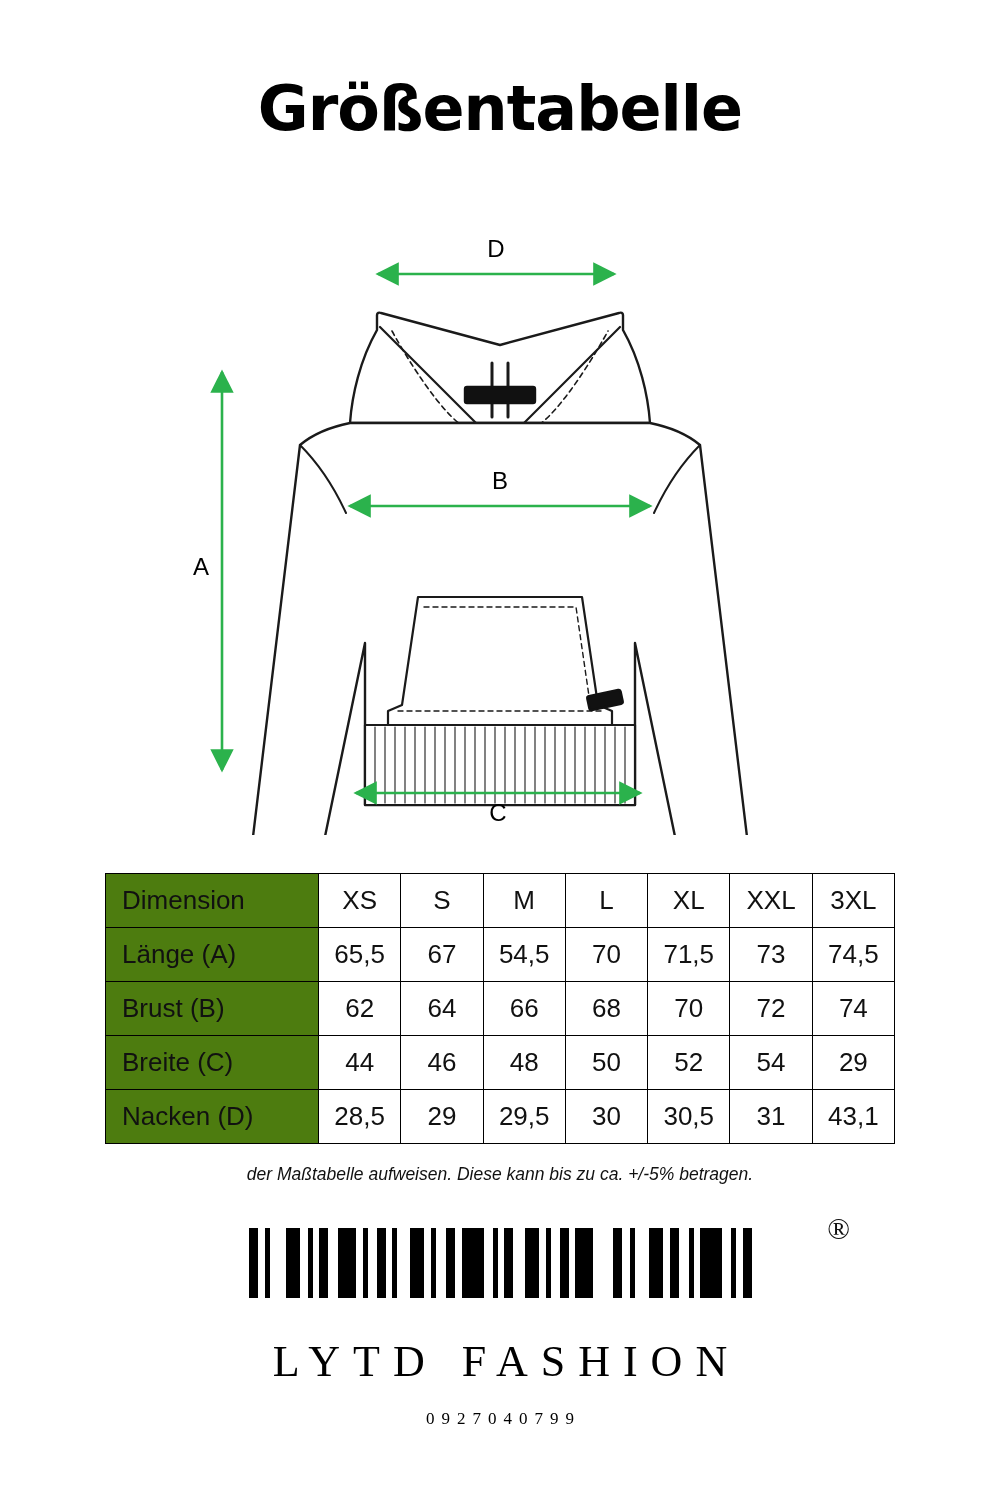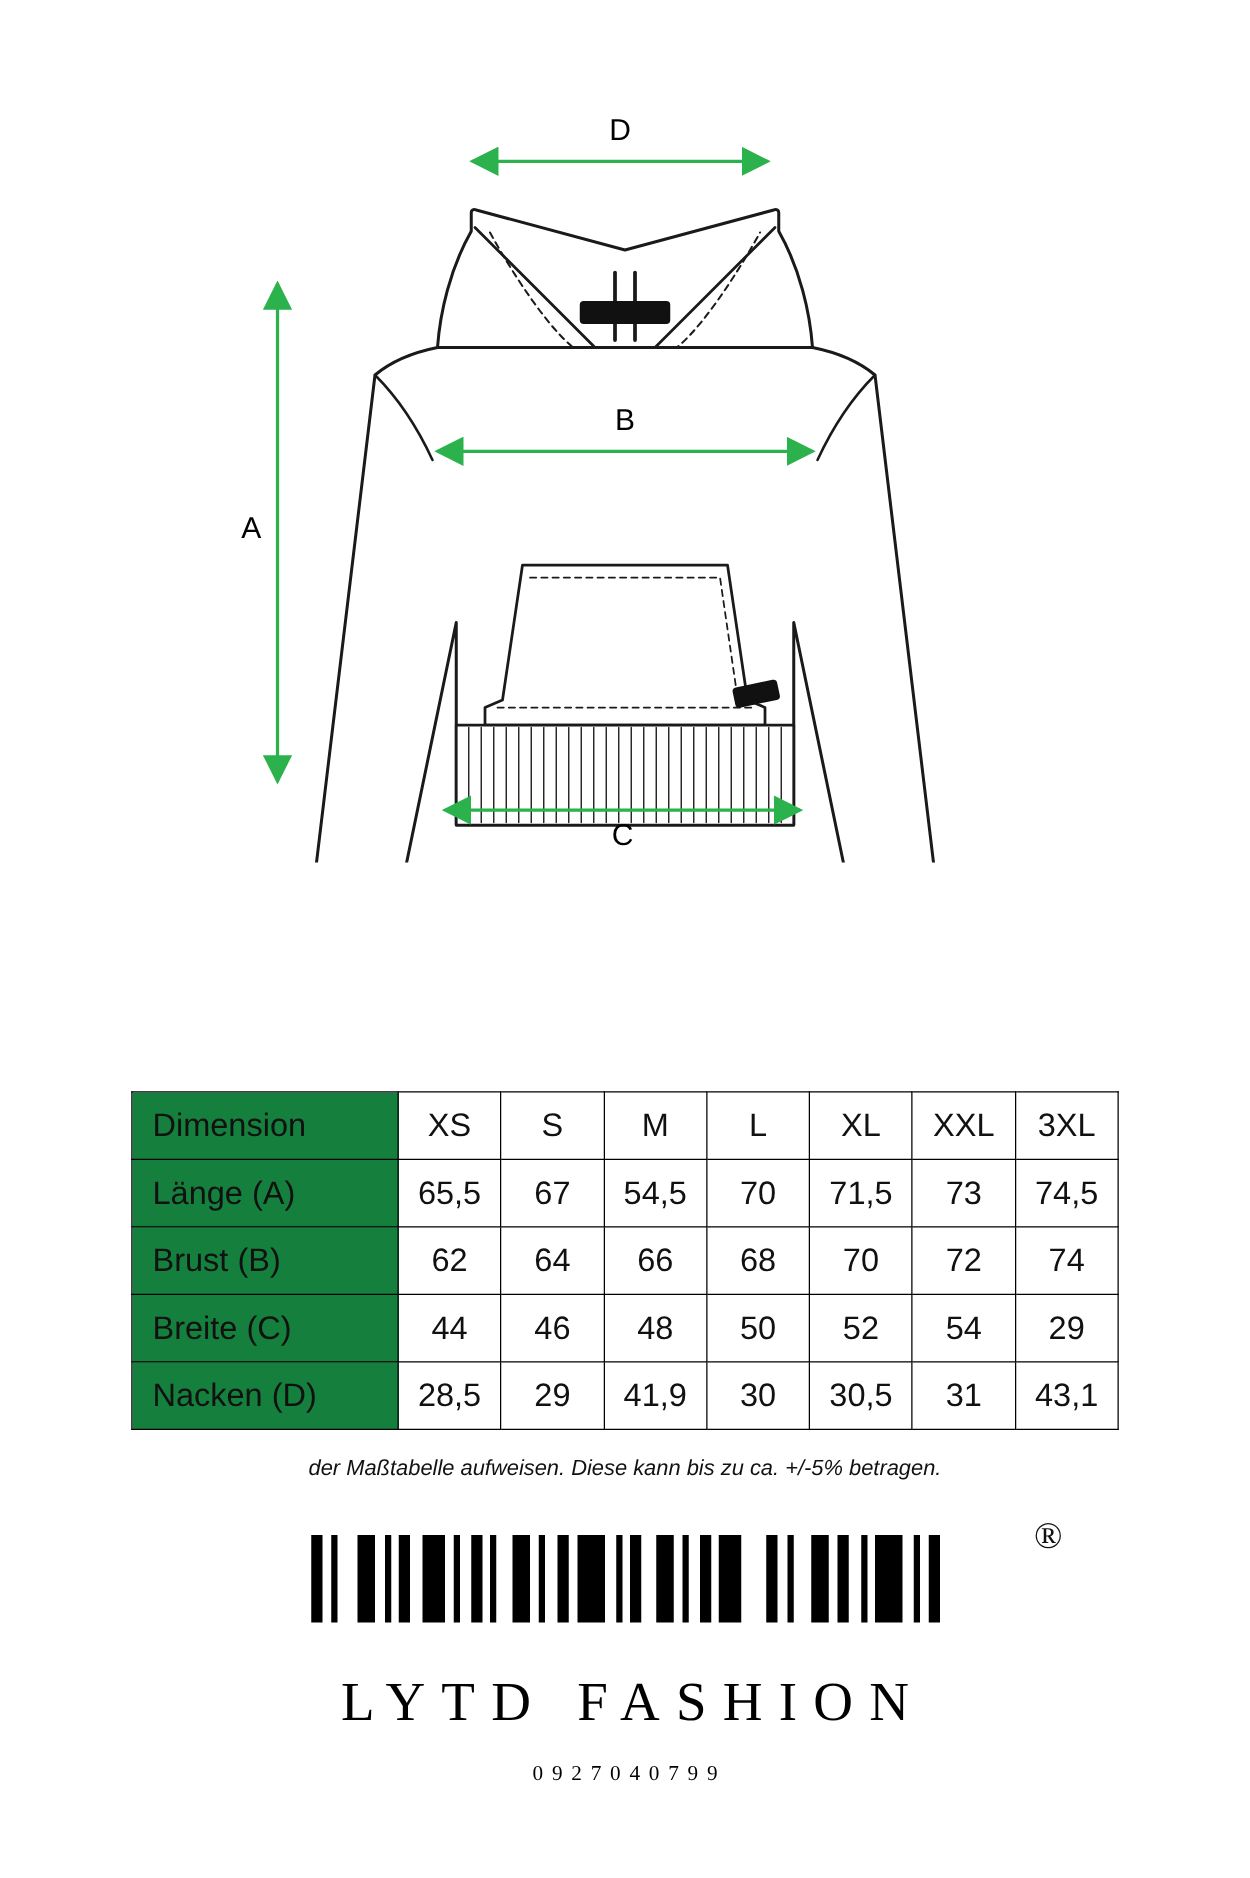--- a/index.html
+++ b/index.html
@@ -152,6 +152,7 @@
 
 <div class="page">
 
+  <h1 class="title">Größentabelle</h1>
 
   <div class="illustration">
     <svg width="1000" height="690" viewBox="0 0 1000 690" xmlns="http://www.w3.org/2000/svg">

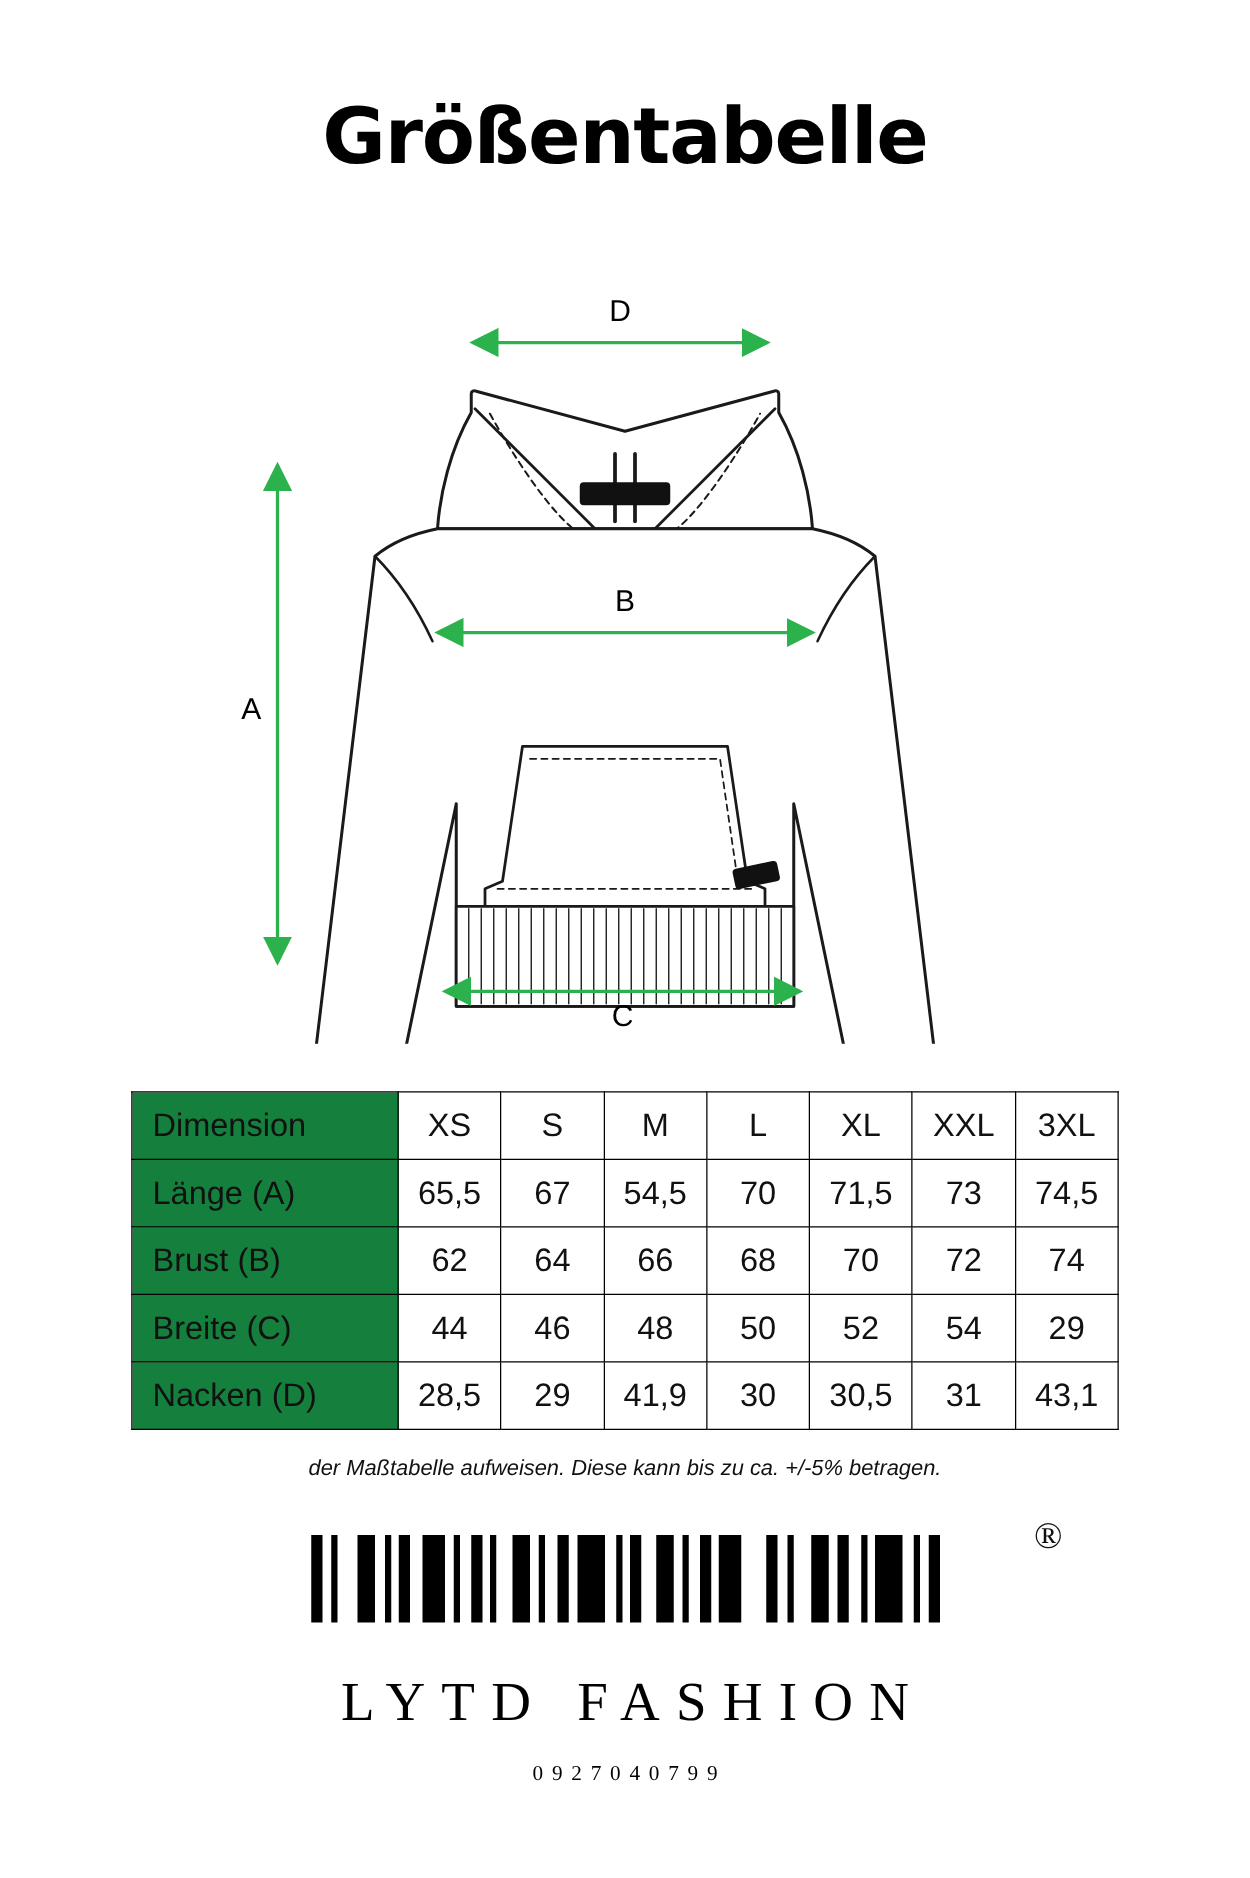--- a/index.html
+++ b/index.html
@@ -71,7 +71,7 @@
   table.size-table td.dim-cell {
     text-align: left;
     padding-left: 16px;
-    background: #15803d;
+    background: #4d7c0f;
     width: 196px;
   }
   table.size-table tr.header-row th {

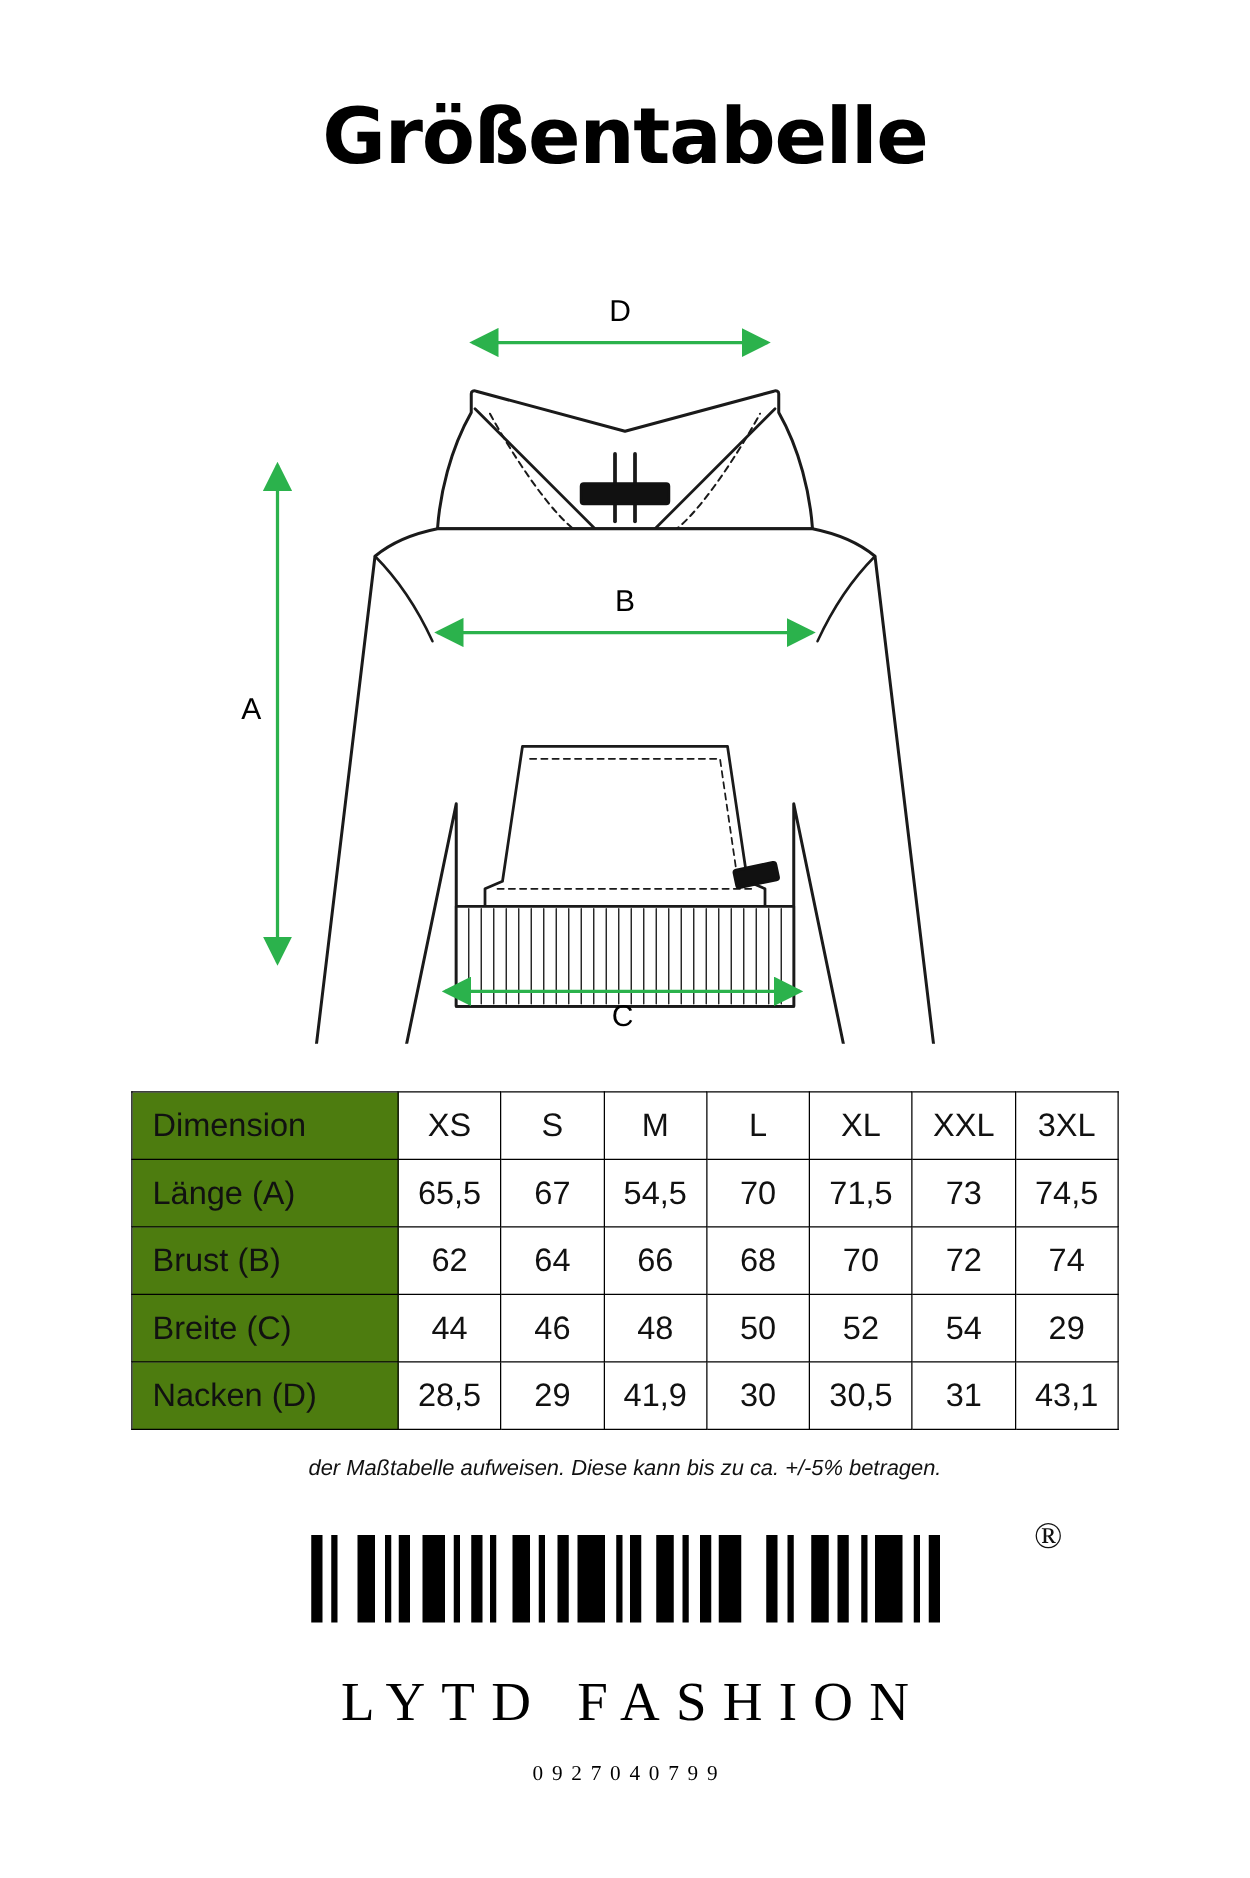--- a/index.html
+++ b/index.html
@@ -331,7 +331,7 @@
           <td class="dim-cell">Nacken (D)</td>
           <td>28,5</td>
           <td>29</td>
-          <td>41,9</td>
+          <td>29,5</td>
           <td>30</td>
           <td>30,5</td>
           <td>31</td>

